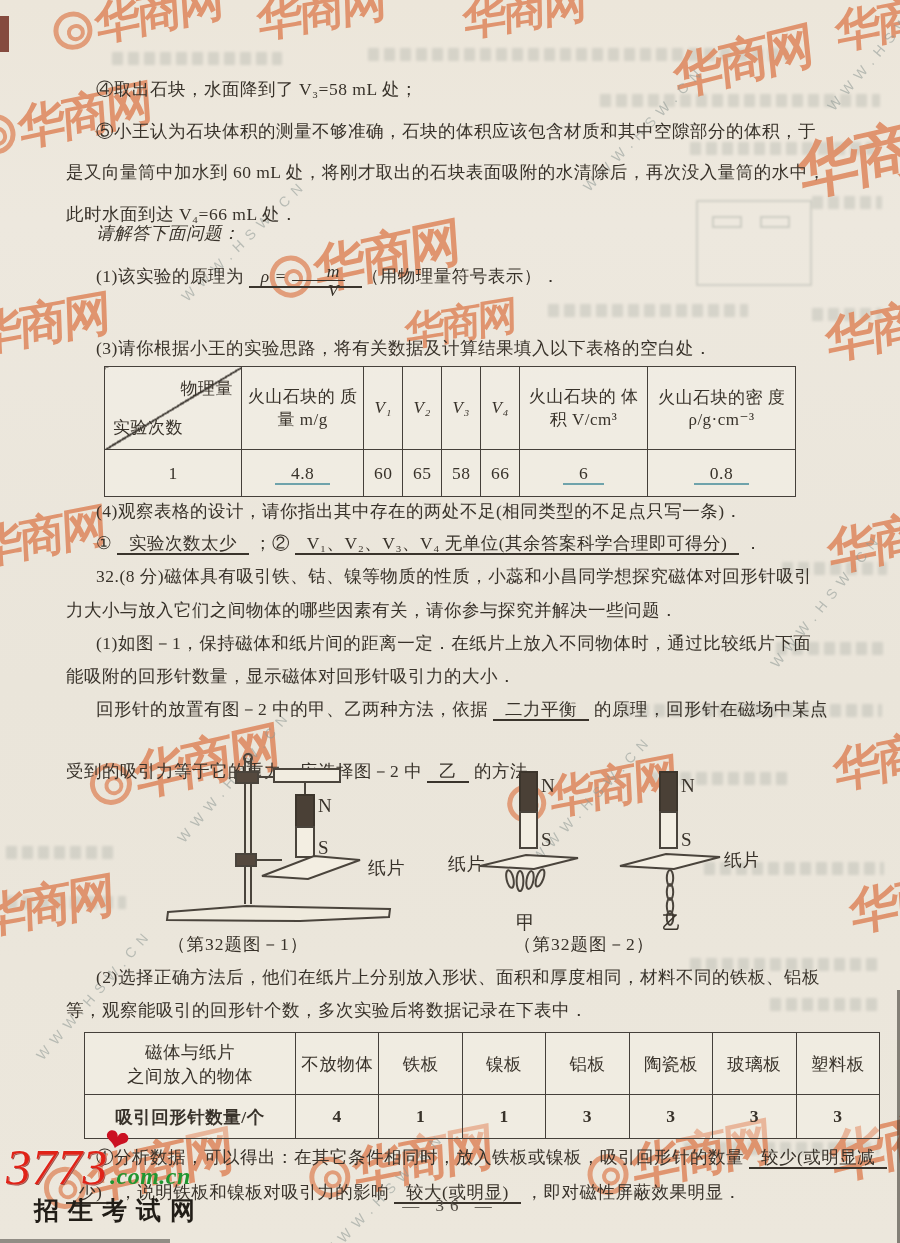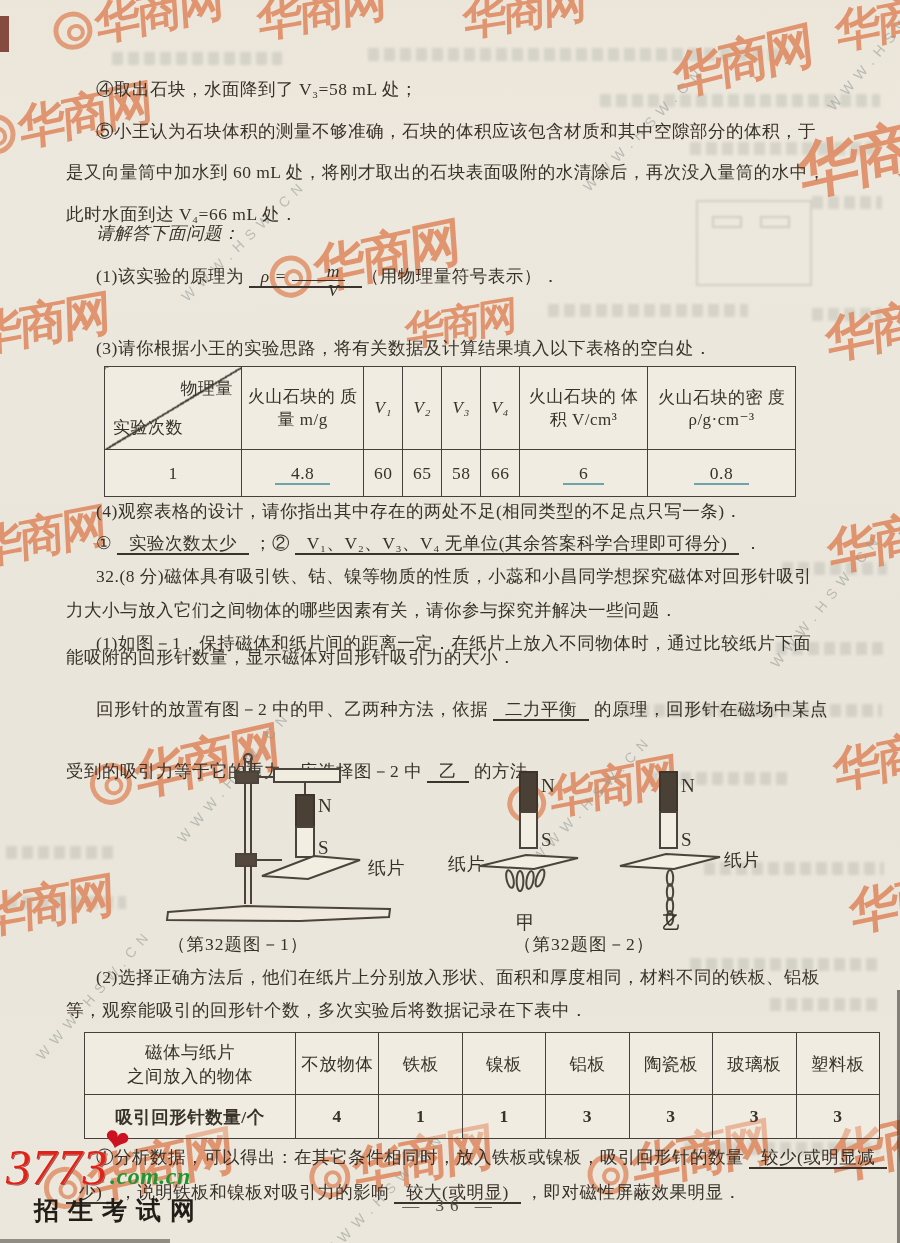--- a/index.html
+++ b/index.html
@@ -234,7 +234,7 @@
   <div class="line ind" style="top:565px;">32.(8 分)磁体具有吸引铁、钴、镍等物质的性质，小蕊和小昌同学想探究磁体对回形针吸引</div>
   <div class="line" style="top:599px;">力大小与放入它们之间物体的哪些因素有关，请你参与探究并解决一些问题．</div>
   <div class="line ind" style="top:632px;">(1)如图－1，保持磁体和纸片间的距离一定．在纸片上放入不同物体时，通过比较纸片下面</div>
-  <div class="line" style="top:646px;font-family:Liberation Serif, serif;">能吸附的回形针数量，显示磁体对回形针吸引力的大小．</div>
+  <div class="line" style="top:665px;font-family:Liberation Serif, serif;">能吸附的回形针数量，显示磁体对回形针吸引力的大小．</div>
 
   <div class="line ind" style="top:698px;">
     <span>回形针的放置有图－2 中的甲、乙两种方法，依据</span>

